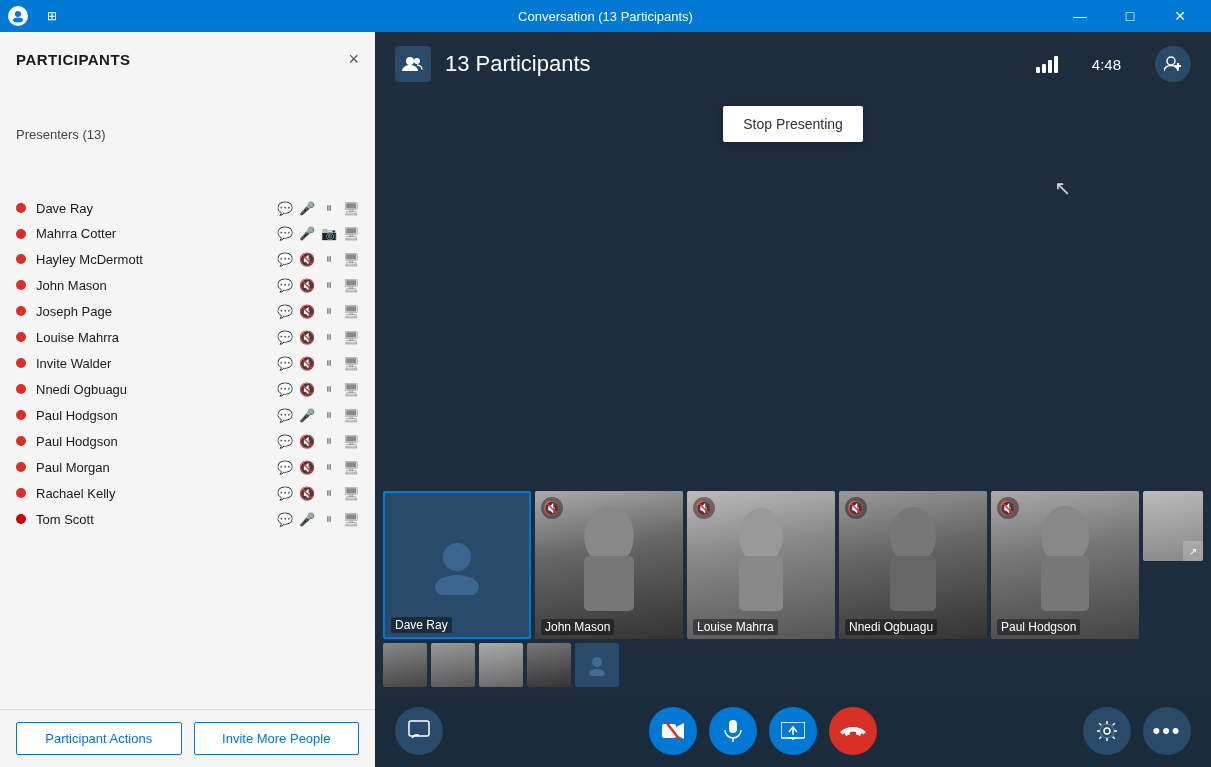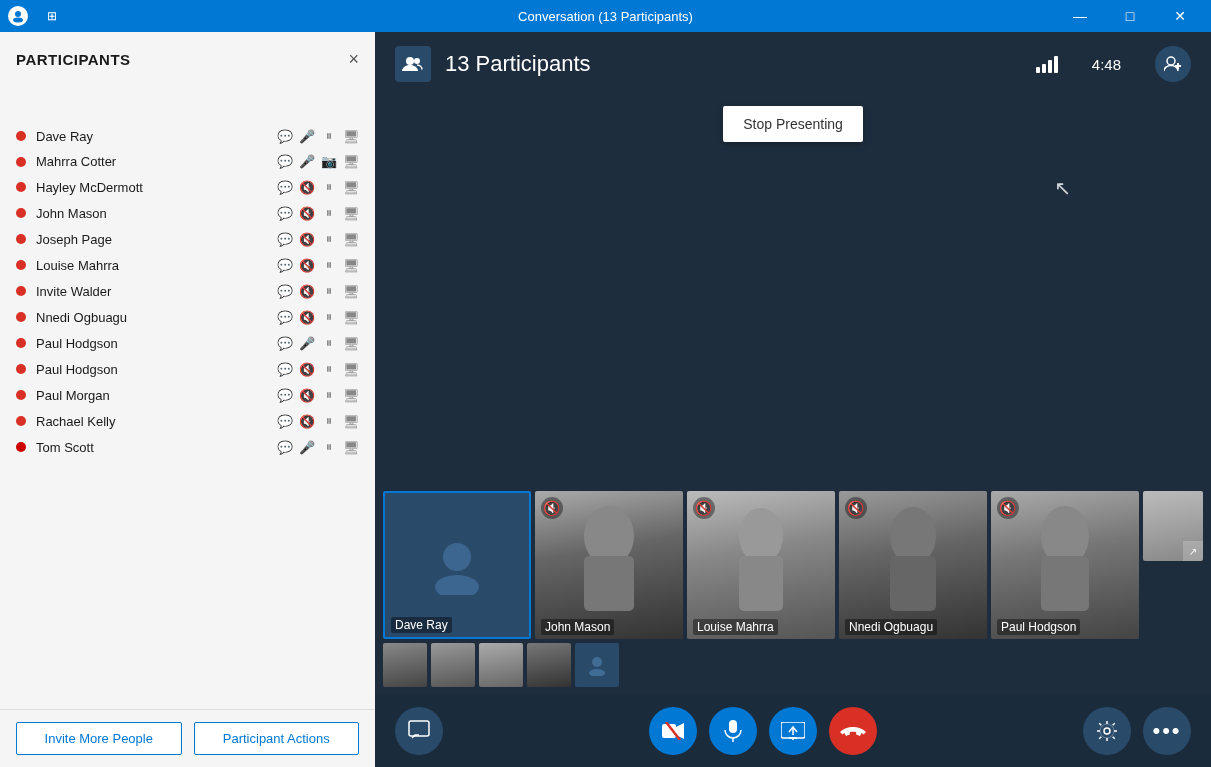--- a/index.html
+++ b/index.html
@@ -308,6 +308,7 @@
       <span class="sidebar-title">PARTICIPANTS</span>
       <button class="sidebar-close-btn">×</button>
     </div>
+    <div class="presenters-label">Presenters (13)</div>
 
     <div class="participants-list">
 

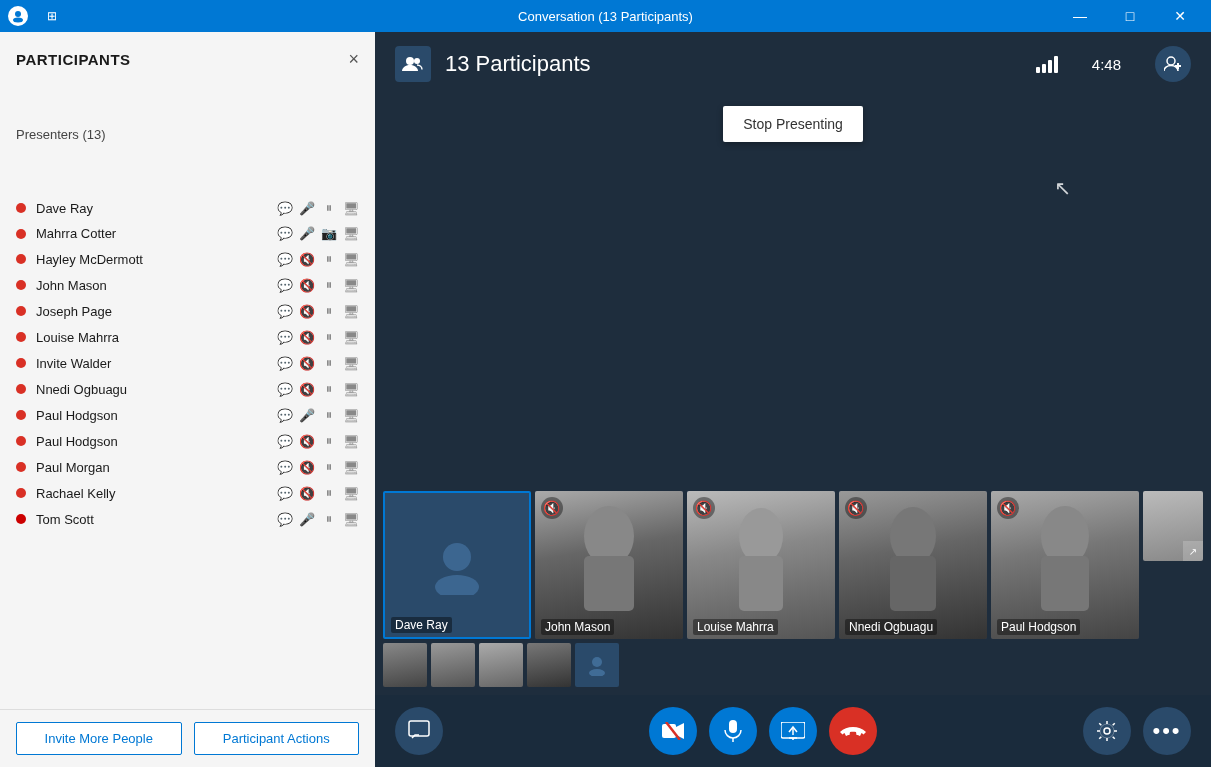--- a/index.html
+++ b/index.html
@@ -457,8 +457,8 @@
     </div>
 
     <div class="sidebar-actions">
+      <button class="action-btn">Participant Actions</button>
       <button class="action-btn">Invite More People</button>
-      <button class="action-btn">Participant Actions</button>
     </div>
   </div>
 

